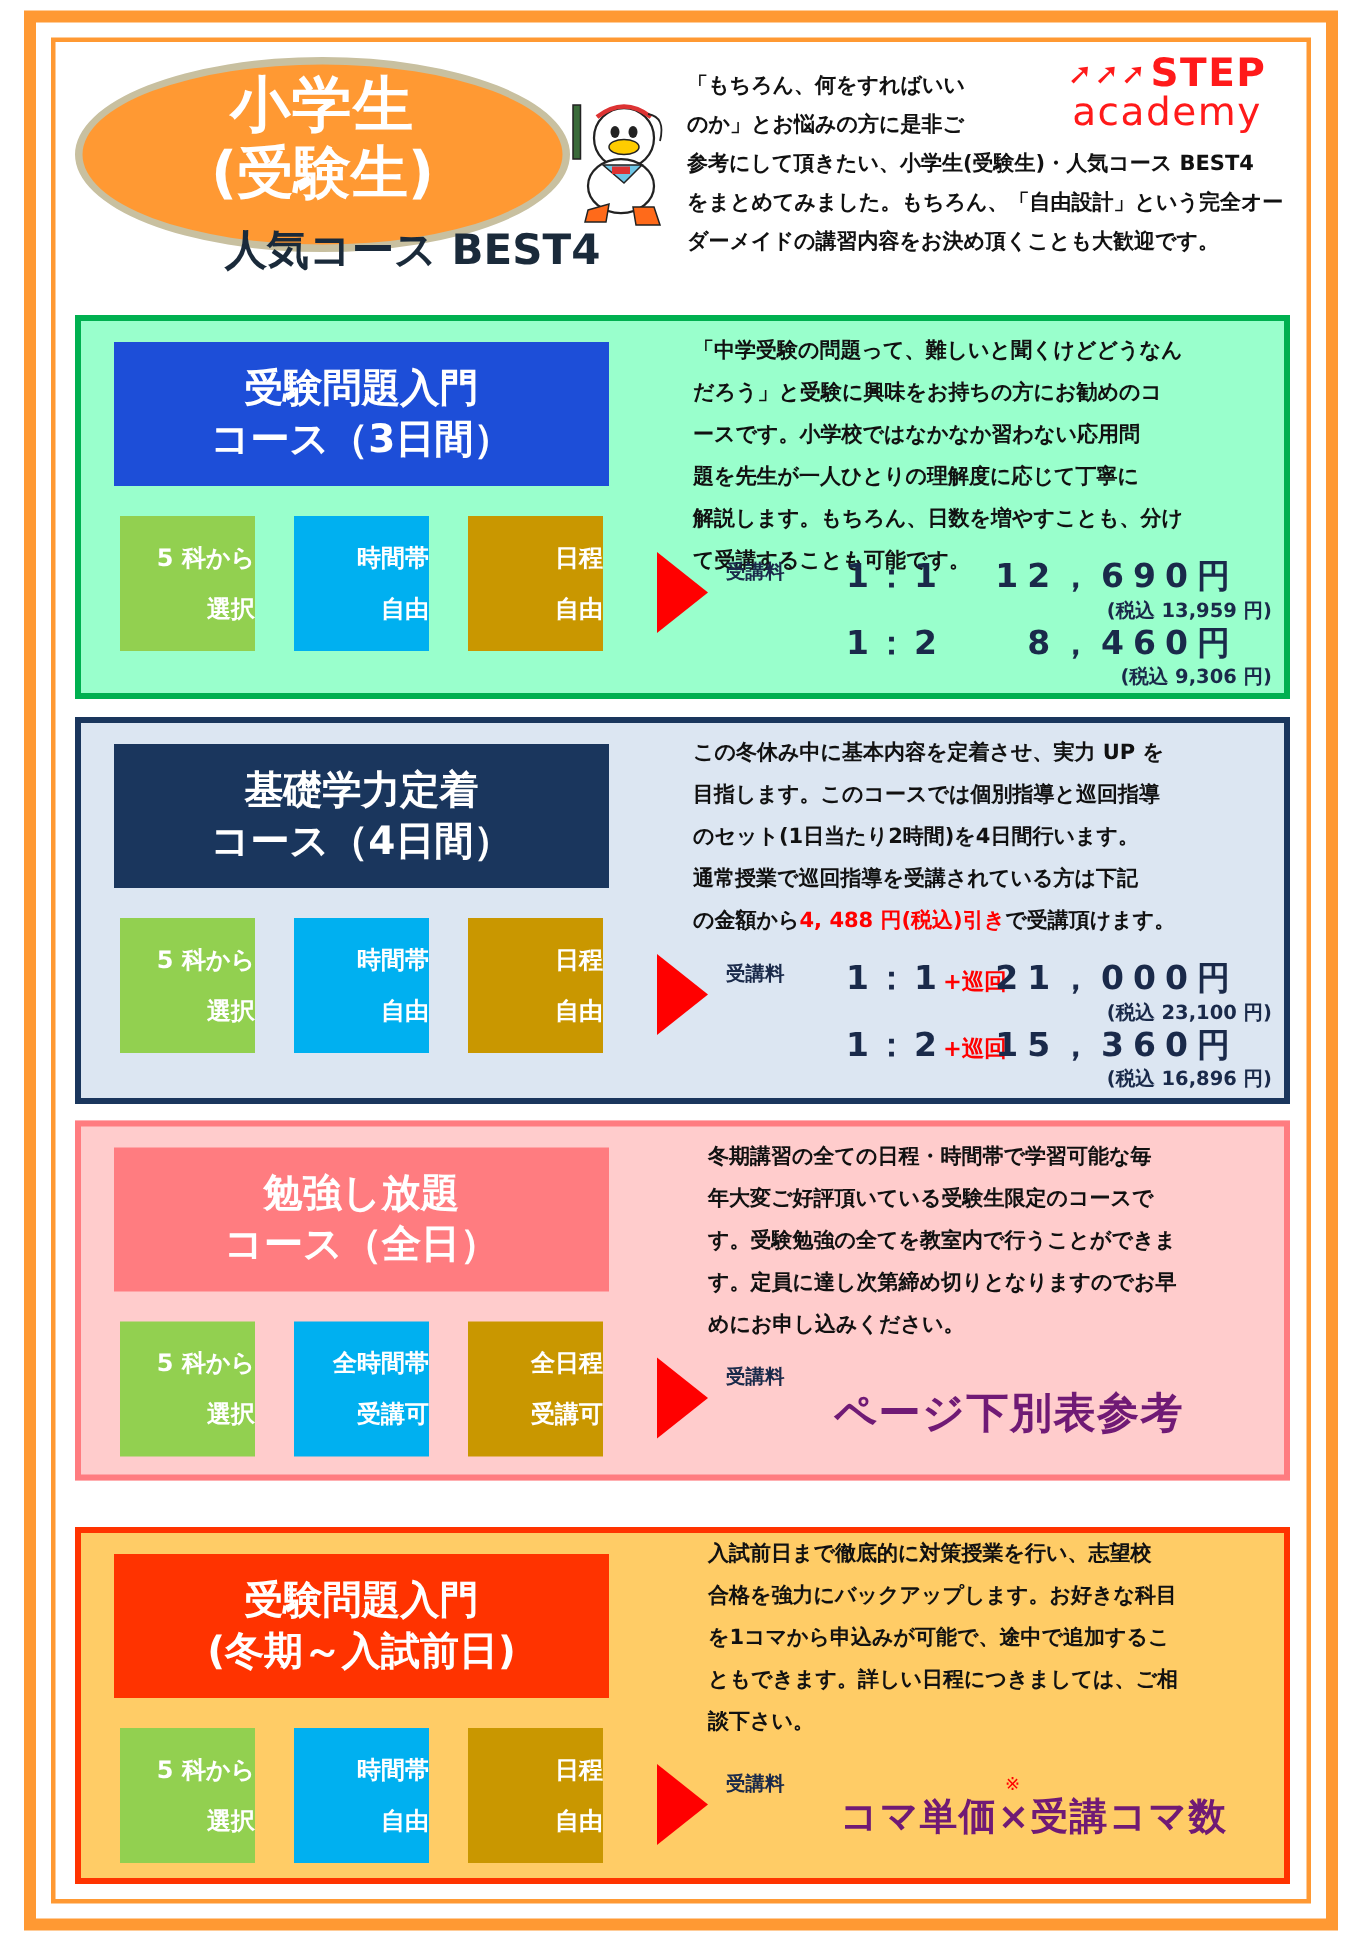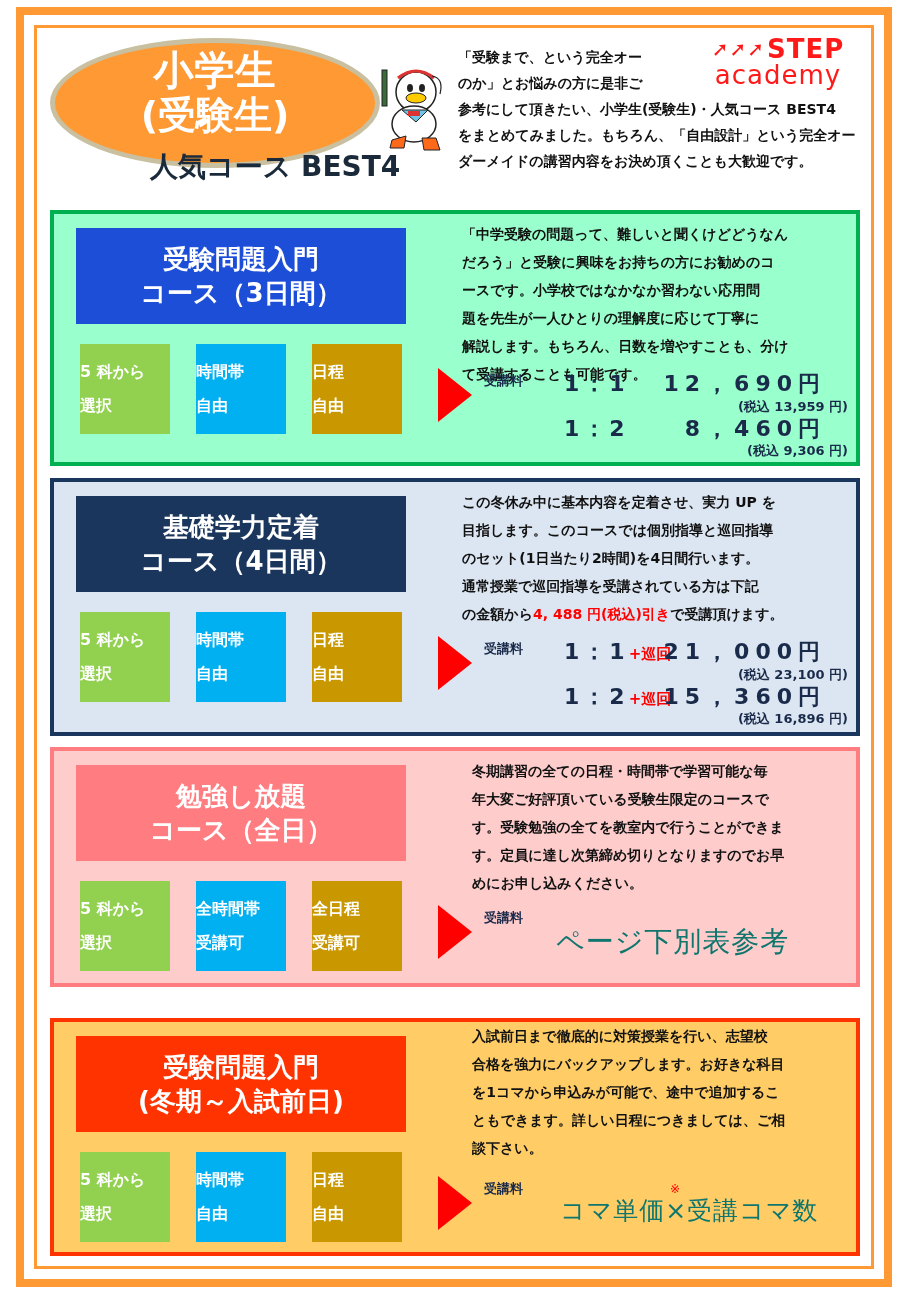--- a/index.html
+++ b/index.html
@@ -87,7 +87,7 @@
 </div>
 
 <div class="intro">
-  <span class="l1">「受験まで、という完全オー</span>
+  <span class="l1">「もちろん、何をすればいい</span>
   <span class="l1">のか」とお悩みの方に是非ご</span>
   <span style="display:block">参考にして頂きたい、小学生(受験生)・人気コース BEST4</span>
   <span style="display:block">をまとめてみました。もちろん、「自由設計」という完全オー</span>

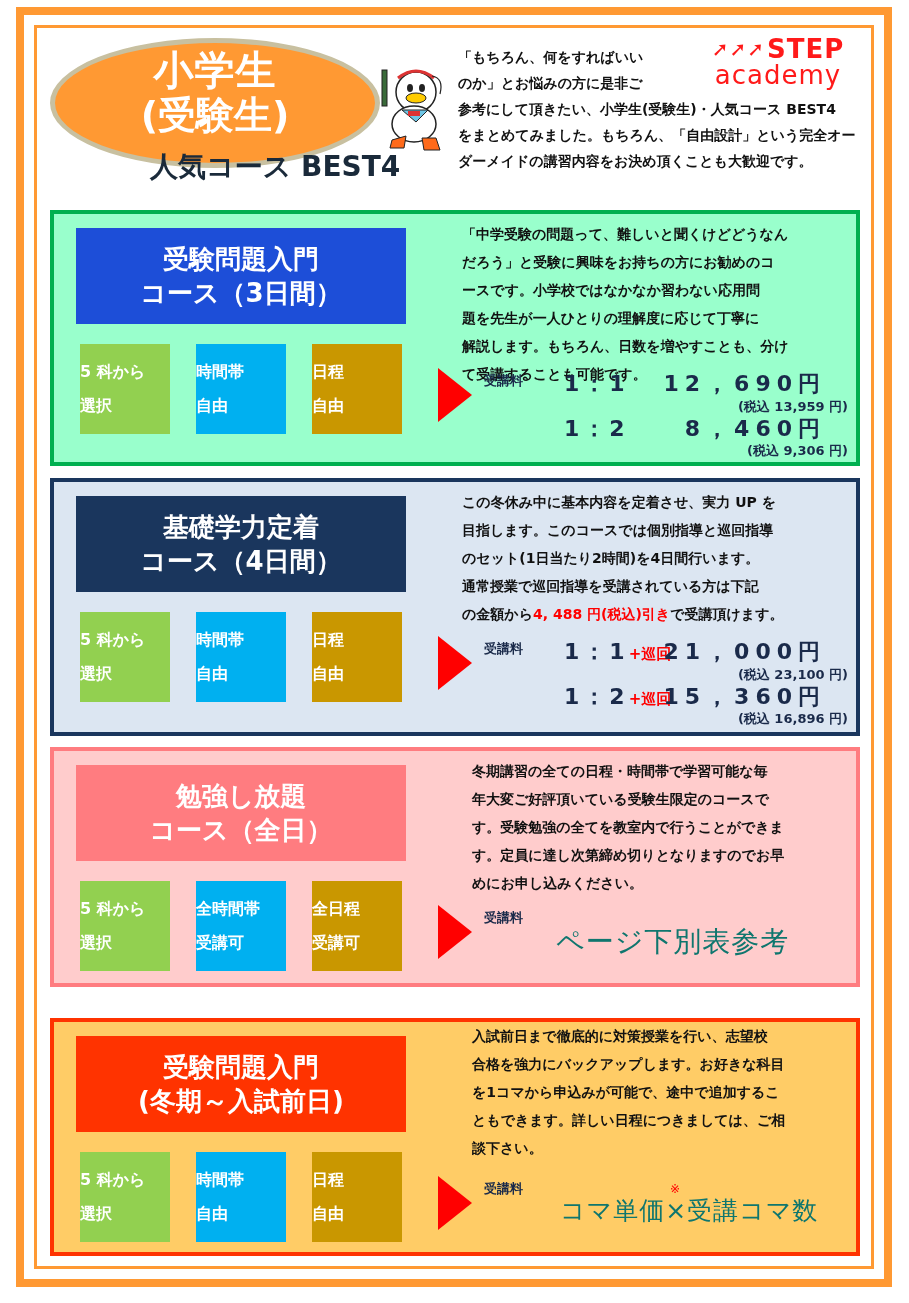--- a/index.html
+++ b/index.html
@@ -30,7 +30,7 @@
   .card-title { position: absolute; left: 22px; width: 330px; height: 96px; color: #fff; font-weight: bold;
     font-size: 26px; line-height: 34px; text-align: center; display: flex; flex-direction: column; justify-content: center; }
   .badge { position: absolute; width: 90px; height: 90px; color: #fff; font-weight: bold; font-size: 16px;
-    line-height: 34px; text-align: left; display: flex; flex-direction: column; justify-content: center; }
+    line-height: 34px; text-align: right; display: flex; flex-direction: column; justify-content: center; }
   .badge.green { background: #92d050; }
   .badge.blue { background: #00b0f0; }
   .badge.gold { background: #c99700; }

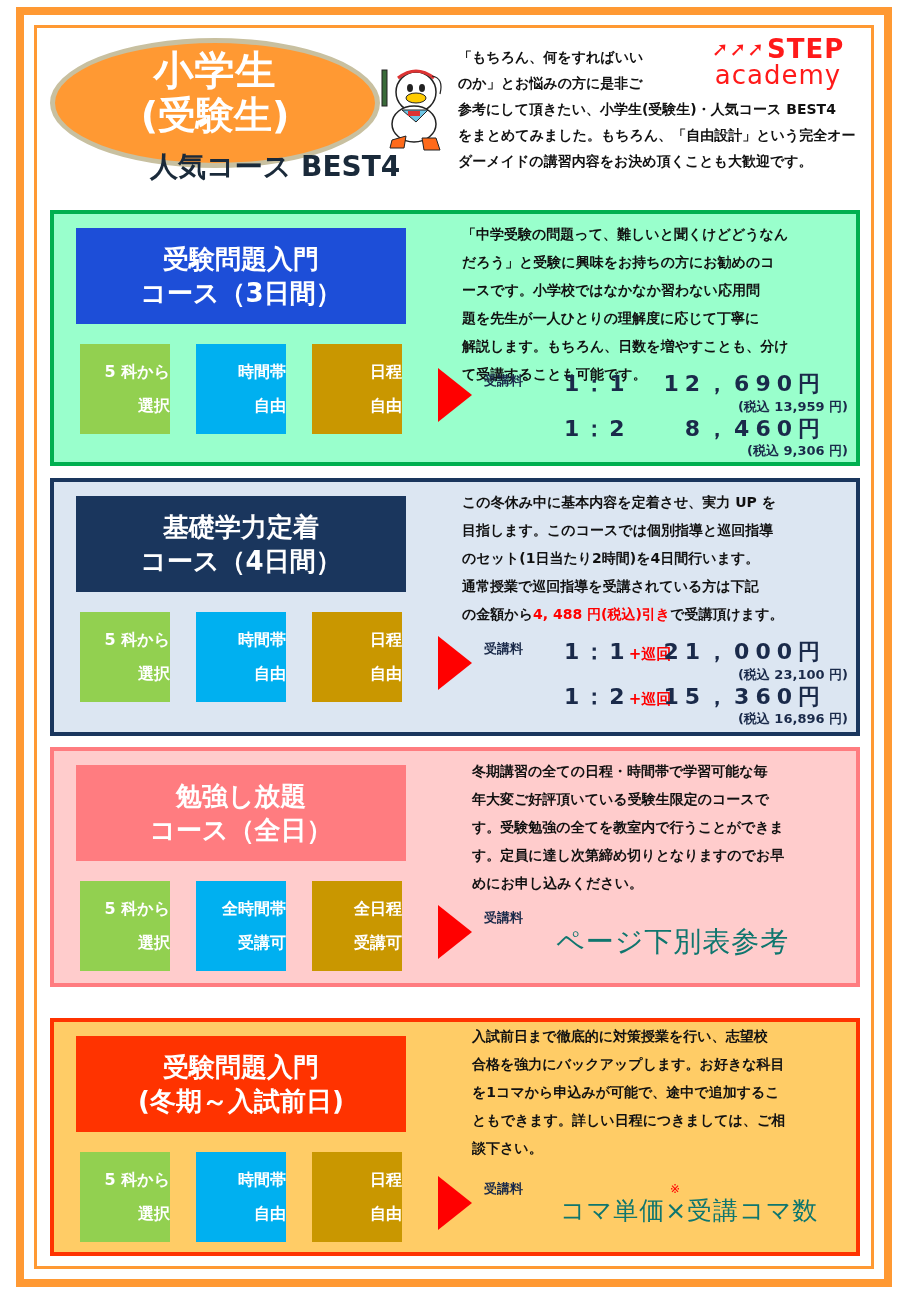--- a/index.html
+++ b/index.html
@@ -43,7 +43,7 @@
   .tax { position: absolute; font-weight: bold; font-size: 13px; color: #1a2a4a; text-align: right; margin-left: 44px; }
   .plus { color: #ff0000; font-size: 15px; letter-spacing: 0; }
   .red { color: #ff0000; }
-  .big-red { position: absolute; font-weight: normal; font-size: 28px; color: #0f766e; letter-spacing: 1px; }
+  .big-red { position: absolute; font-weight: bold; font-size: 28px; color: #701a75; letter-spacing: 1px; }
   .note-mark { position: absolute; font-size: 12px; color: #ff0000; }
 
   .c1 { top: 210px; height: 256px; background: #99ffcc; border-color: #00b050; }

